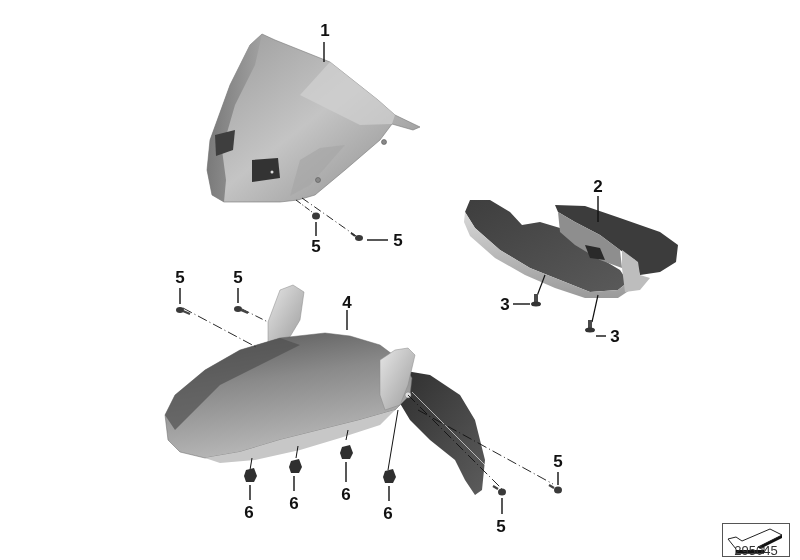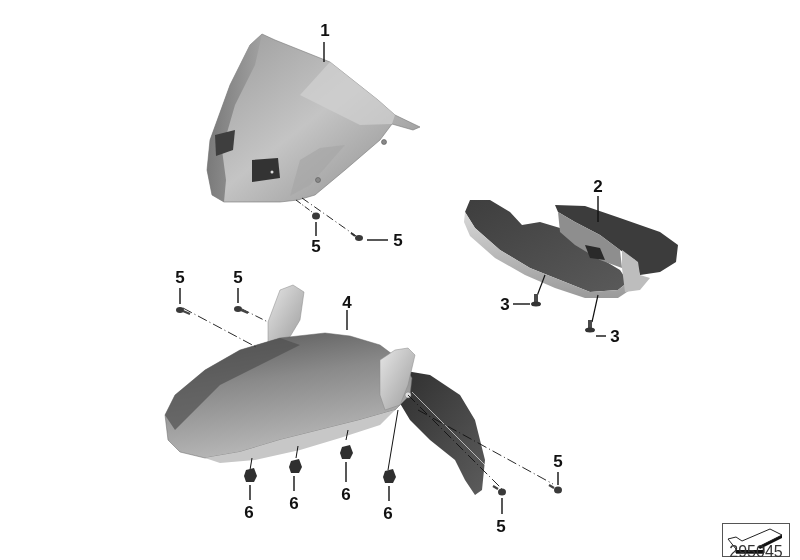--- a/index.html
+++ b/index.html
@@ -11,7 +11,7 @@
              transform: translate(-50%, -50%); }
   .logo-box { position: absolute; left: 722px; top: 515px; width: 68px; height: 50px; }
   .catalog-id { position: absolute; left: 722px; top: 543px; width: 68px; text-align: center;
-                font-size: 16px; color: #333; font-family: "Liberation Sans", sans-serif; }
+                font-size: 13px; color: #333; font-family: "Liberation Sans", sans-serif; }
 </style>
 </head>
 <body>

